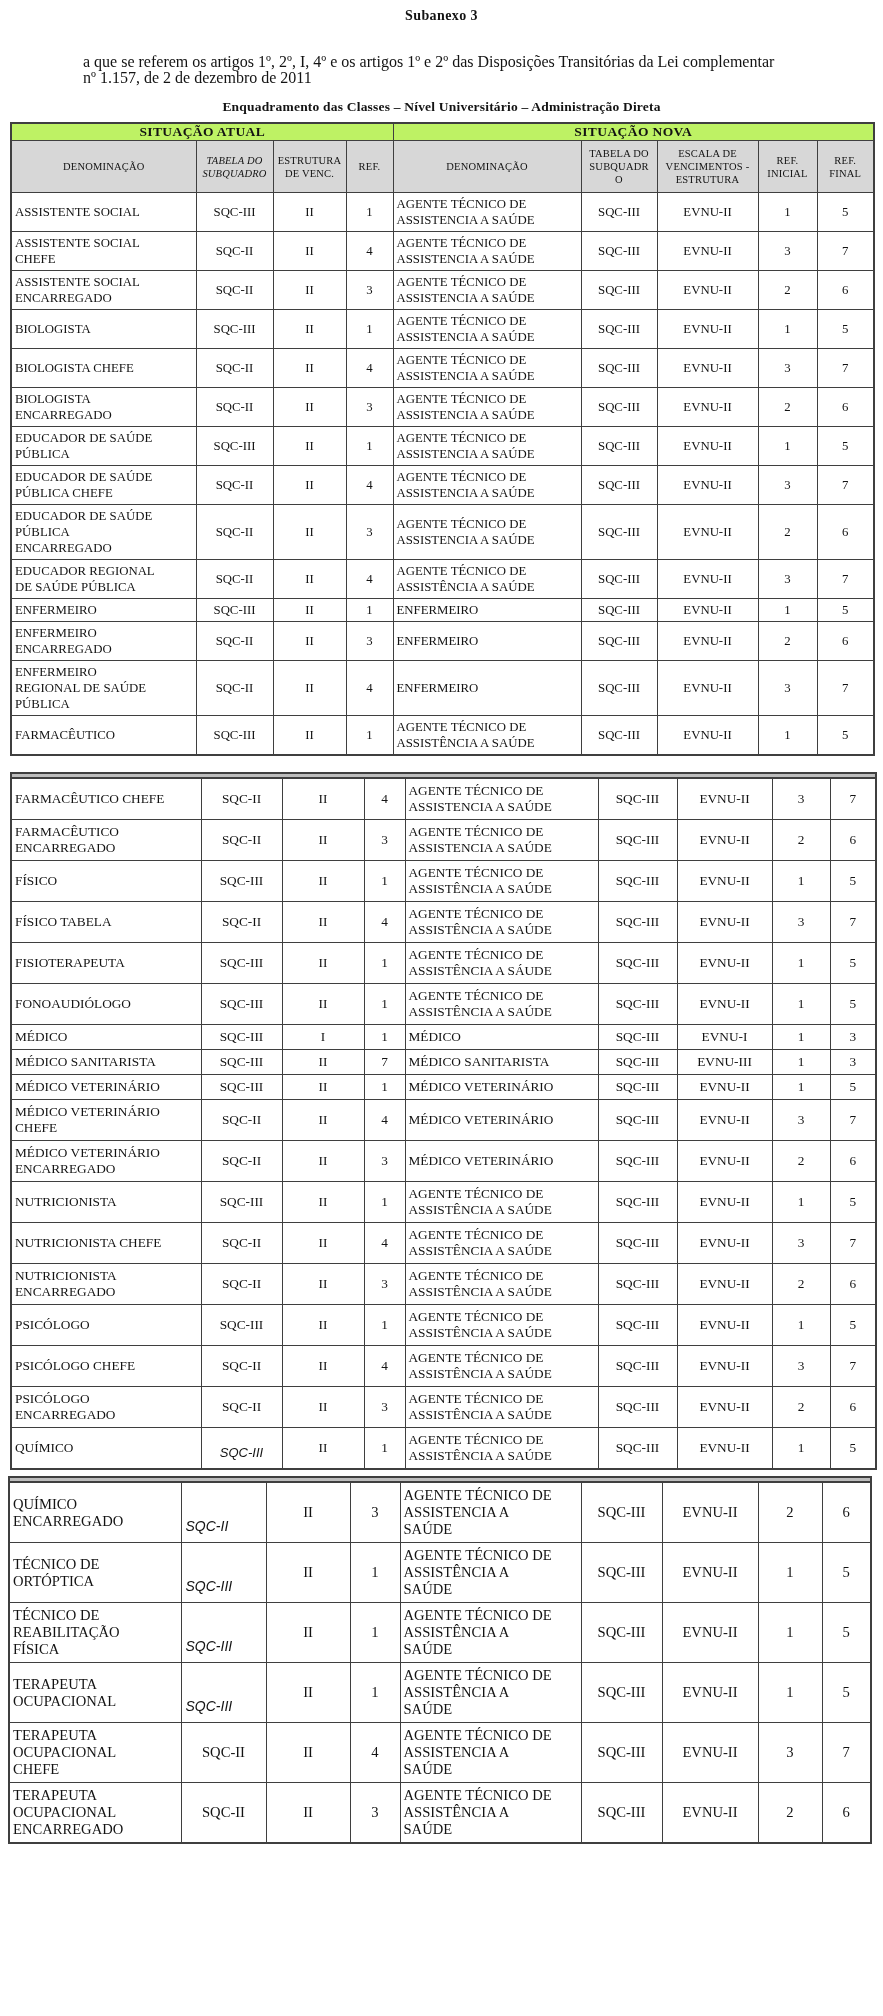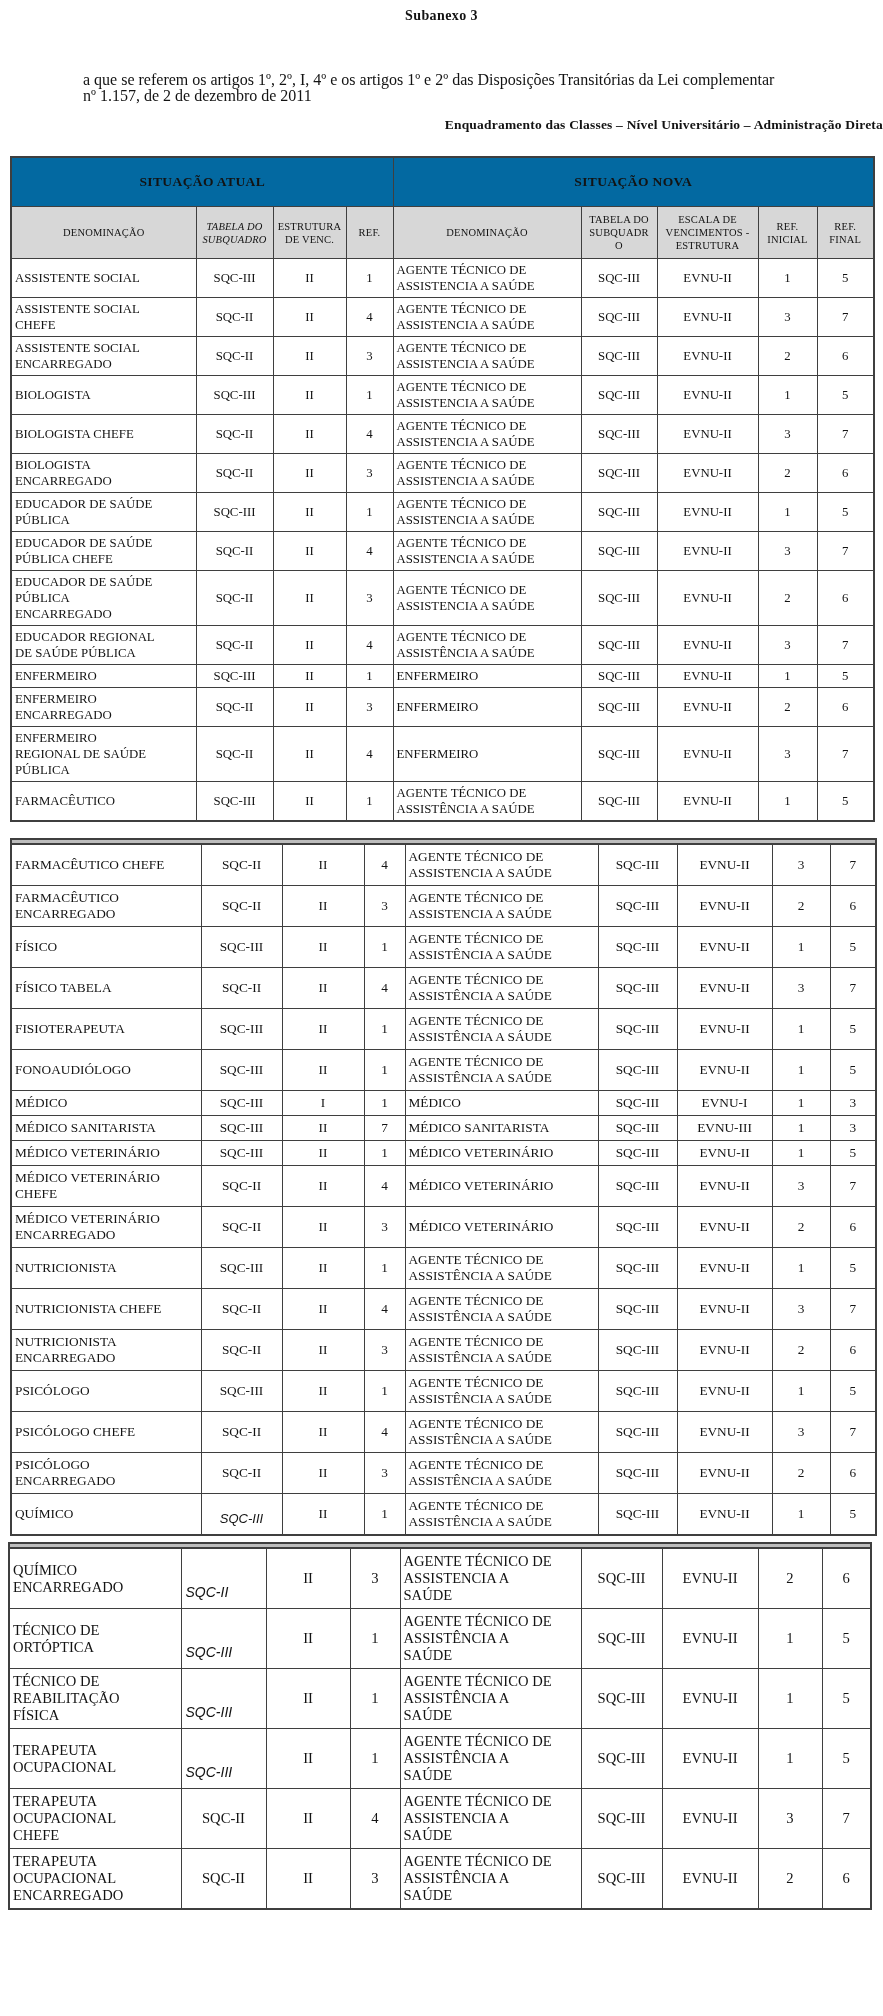--- a/index.html
+++ b/index.html
@@ -12,7 +12,7 @@
   .page{position:relative;width:883px;padding-top:8px;}
   .doc-title{
     text-align:center;font-weight:bold;font-size:14px;letter-spacing:.4px;
-    margin:0 0 48px 0;
+    margin:0 0 30px 0;
   }
   .doc-ref{
     margin:0 80px 14px 83px;font-size:16px;line-height:15.5px;

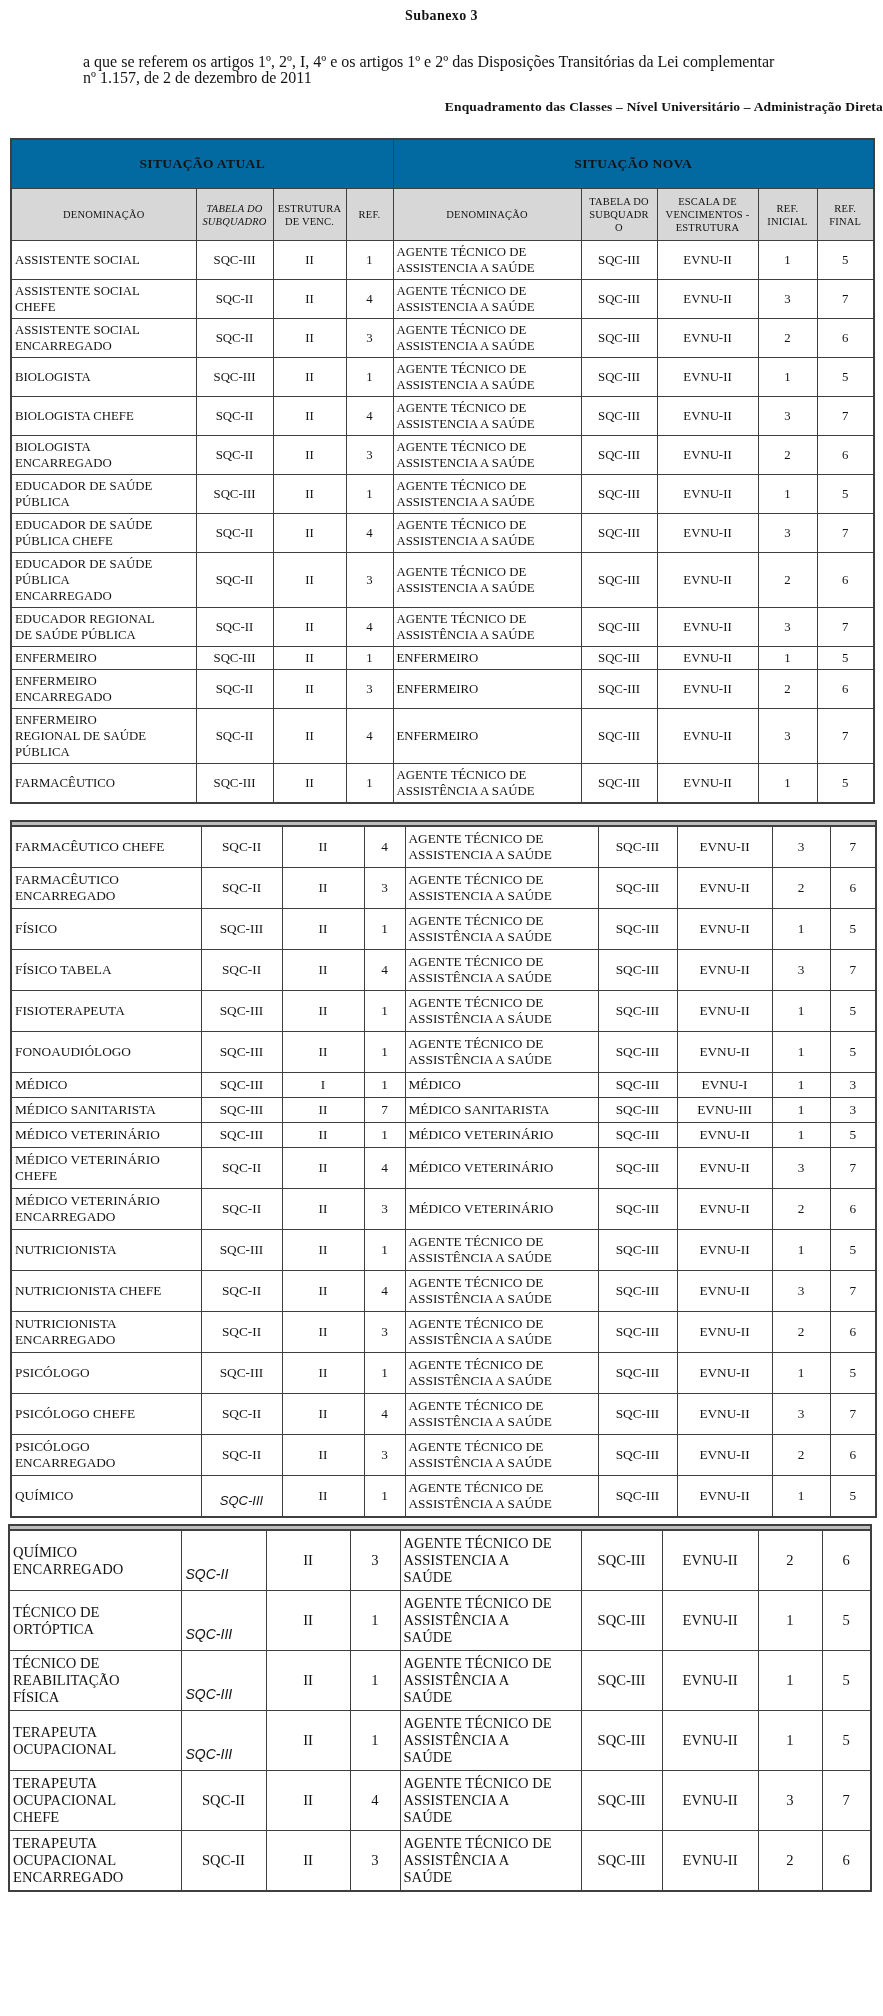--- a/index.html
+++ b/index.html
@@ -19,8 +19,8 @@
     white-space:pre-line;
   }
   .doc-subtitle{
-    text-align:right;font-weight:bold;font-size:13.5px;letter-spacing:.2px;
-    margin:0 0 23px 0;
+    text-align:center;font-weight:bold;font-size:13.5px;letter-spacing:.2px;
+    margin:0 0 7px 0;
   }
   table{border-collapse:collapse;table-layout:fixed;}
   table.t1{margin-left:10px;width:863px;}

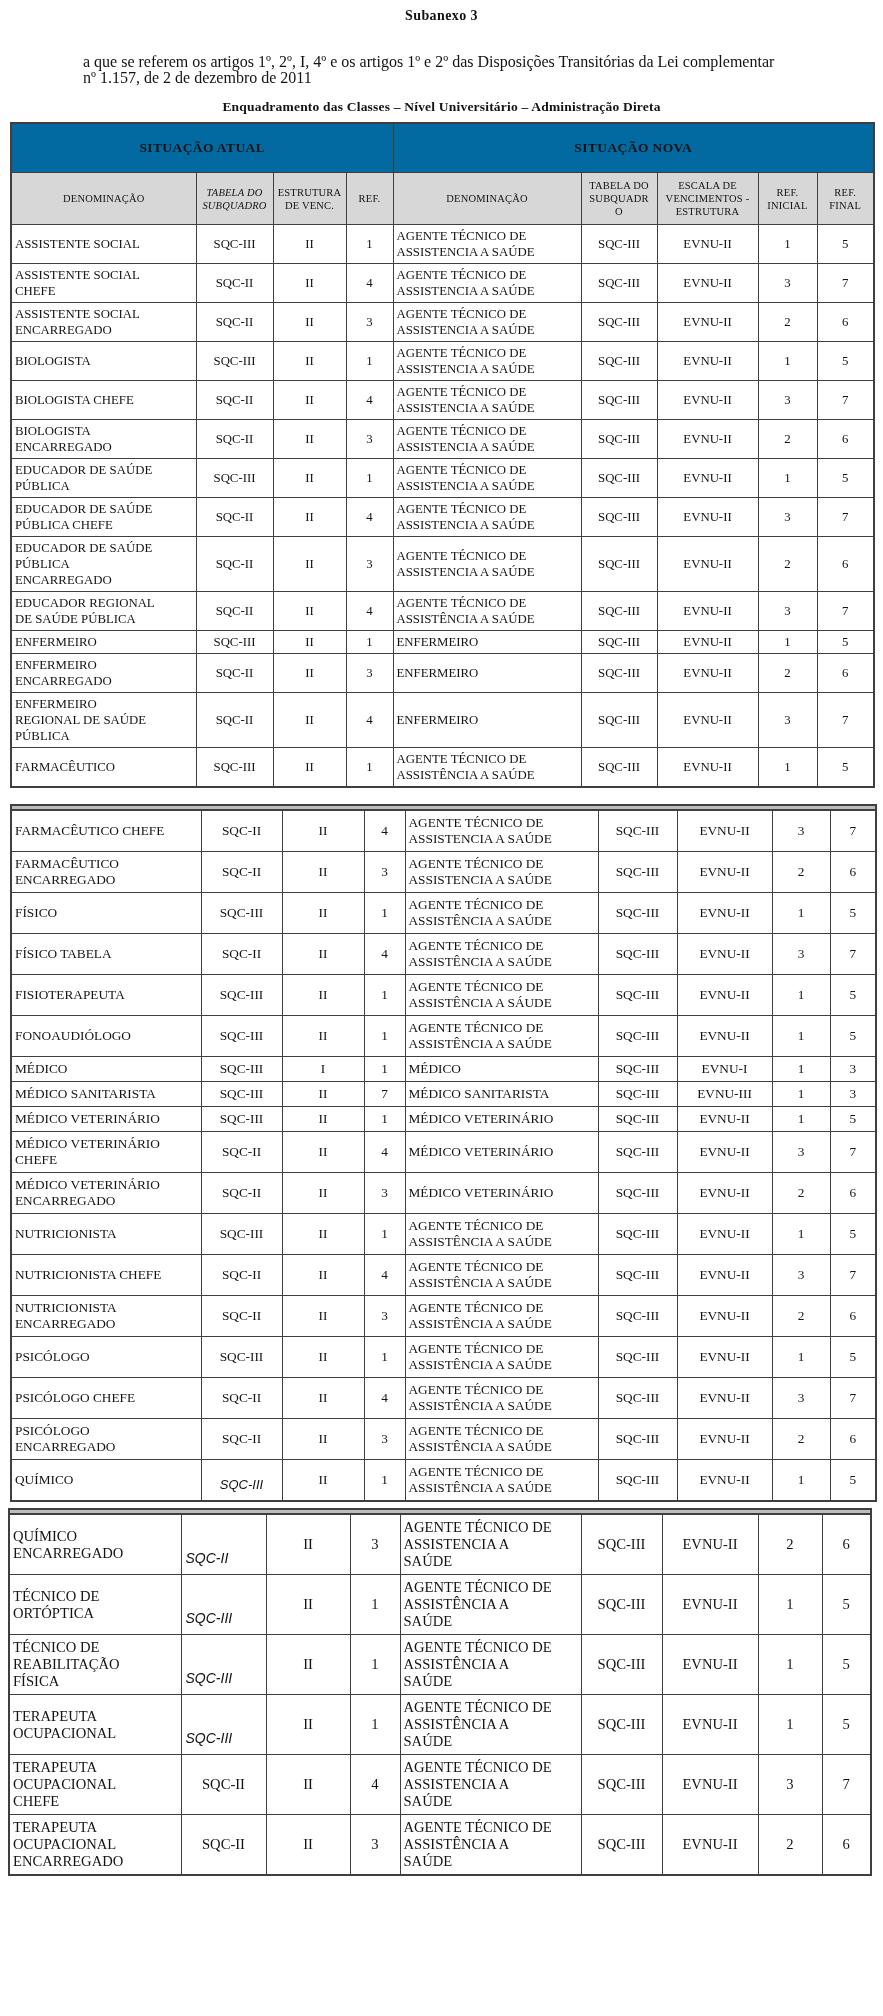--- a/index.html
+++ b/index.html
@@ -33,8 +33,8 @@
   table.t1,table.t2,table.t3{border:2px solid #3f3f3f;}
   
   tr.group-row th{
-    background:#0369a1;font-size:13.5px;font-weight:bold;letter-spacing:.4px;
-    padding:16px 2px;text-align:center;
+    background:#bef264;font-size:13.5px;font-weight:bold;letter-spacing:.4px;
+    padding:0 2px;text-align:center;
   }
   tr.cols-row th{
     background:#d7d7d7;font-size:10.5px;font-weight:normal;line-height:13px;

